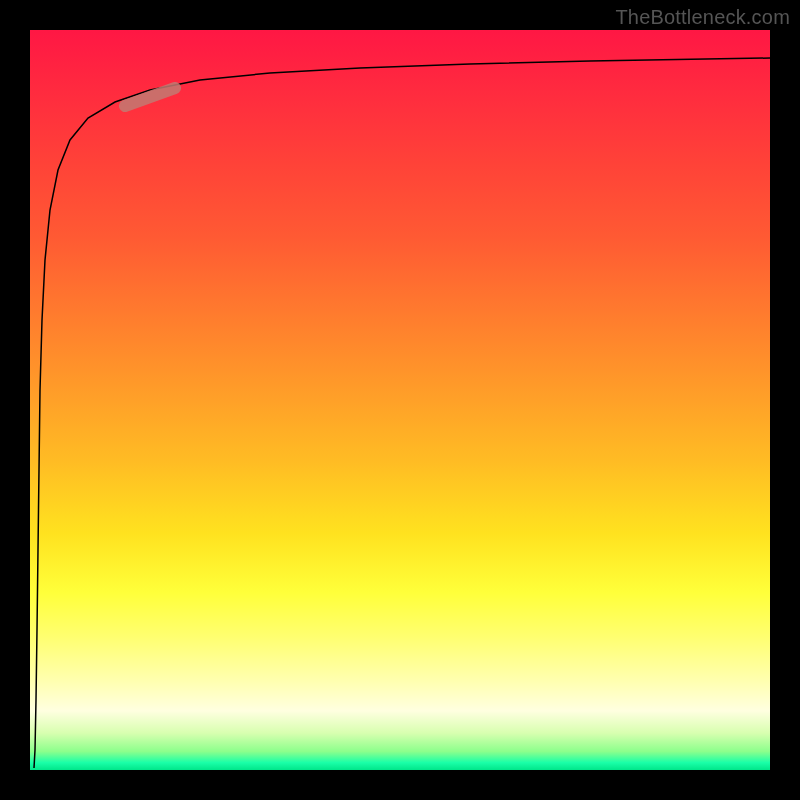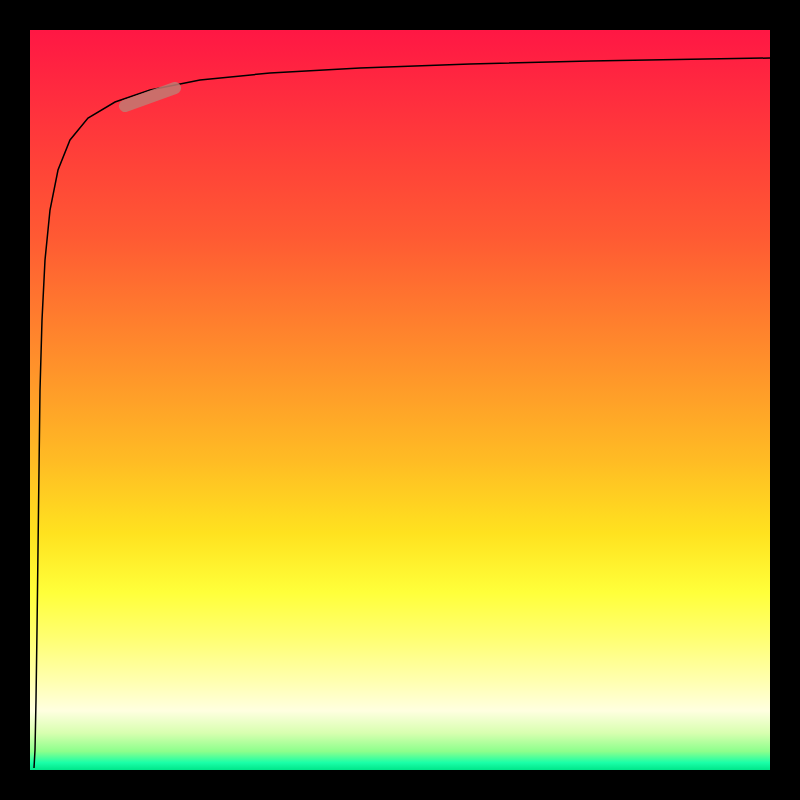--- a/index.html
+++ b/index.html
@@ -77,6 +77,7 @@
 <body>
 
 <div class="frame">
+  <div class="watermark">TheBottleneck.com</div>
 
   <div class="plot">
     <svg viewBox="0 0 740 740" preserveAspectRatio="none">

